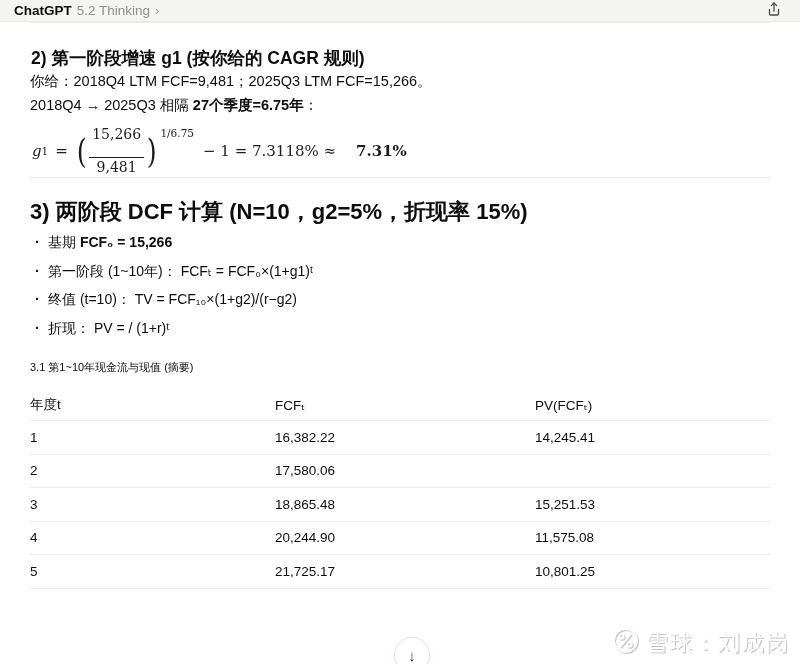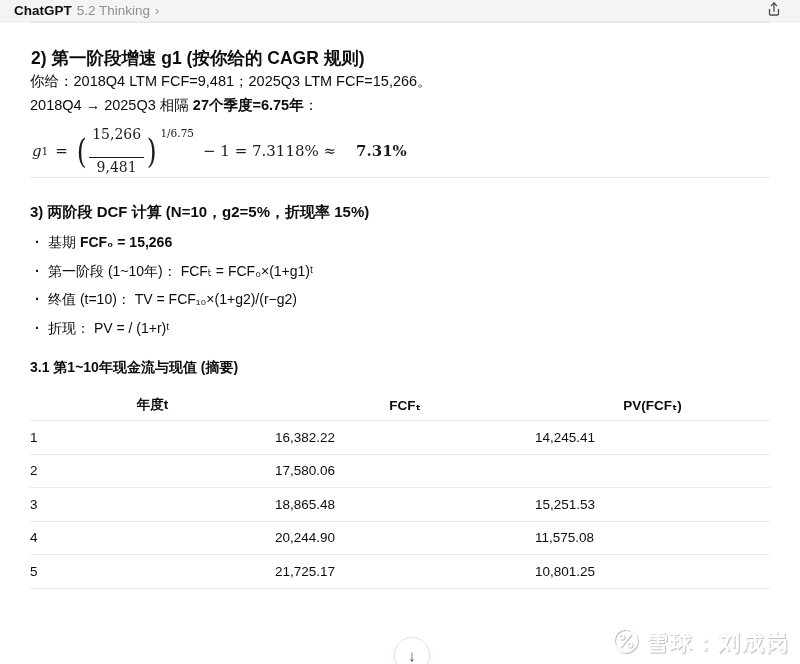--- a/index.html
+++ b/index.html
@@ -39,7 +39,7 @@
   .hr2 { margin-top: 22px; }
 
   h2.sec-title { font-size: 17.5px; line-height: 22px; font-weight: 700; margin: 24px 1px 0; }
-  h3.sec-title { font-size: 15px; line-height: 22px; font-weight: 700; margin: 23px 0 0; }
+  h3.sec-title { font-size: 22px; line-height: 22px; font-weight: 700; margin: 23px 0 0; }
 
   p.body-line { font-size: 14.5px; line-height: 24px; margin: 0; }
   .p1 { margin-top: 13px; }

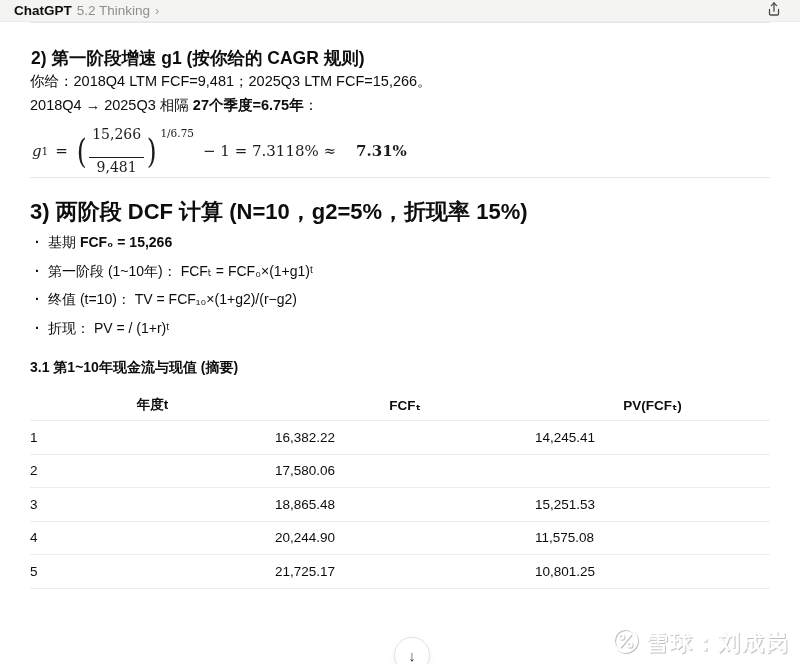--- a/index.html
+++ b/index.html
@@ -72,7 +72,7 @@
   }
   ul.bullets li .marker { position: absolute; left: 5px; font-weight: 700; }
 
-  h4.sub-title { font-size: 14px; line-height: 20px; font-weight: 700; margin: 15px 0 0; }
+  h4.sub-title { font-size: 11px; line-height: 20px; font-weight: 400; margin: 15px 0 0; }
 
   
   .table { margin-top: 12px; font-size: 13.5px; }

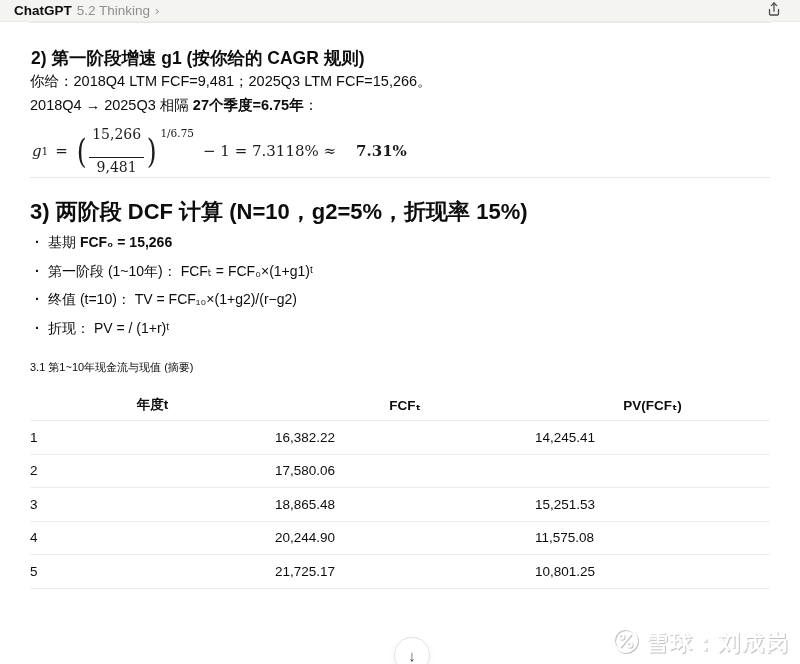--- a/index.html
+++ b/index.html
@@ -81,7 +81,7 @@
     height: 33.5px;
     border-bottom: 1px solid #ececec;
   }
-  .trow.thead { font-weight: 700; height: 32px; text-align: center; }
+  .trow.thead { font-weight: 400; height: 32px; }
   .c1 { width: 245px; } .c2 { width: 260px; } .c3 { flex: 1; }
 
   

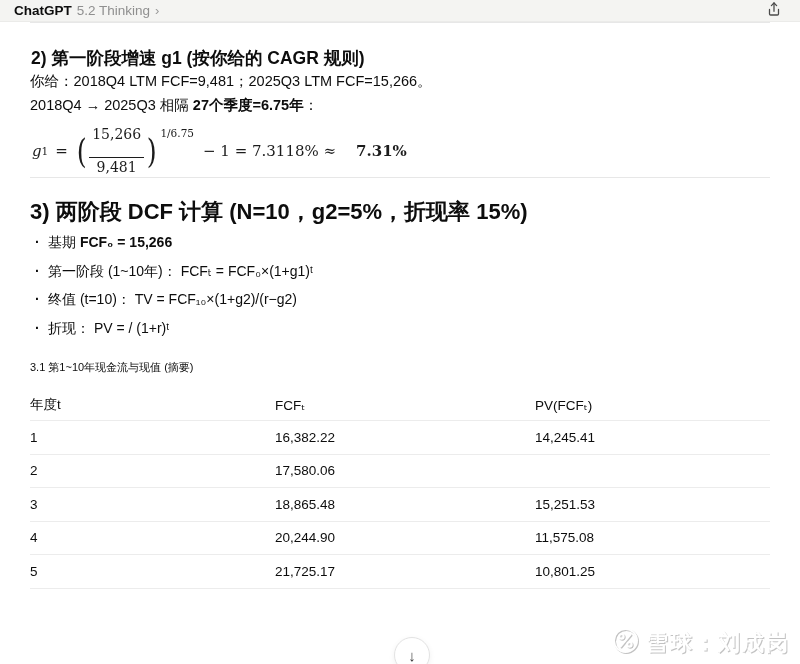--- a/index.html
+++ b/index.html
@@ -103,7 +103,7 @@
     pointer-events: none;
   }
   .wm-text {
-    font-size: 22px; font-weight: 700; letter-spacing: 2px;
+    font-size: 22px; font-weight: 400; letter-spacing: 2px;
     color: #ffffff;
   }
 </style>

